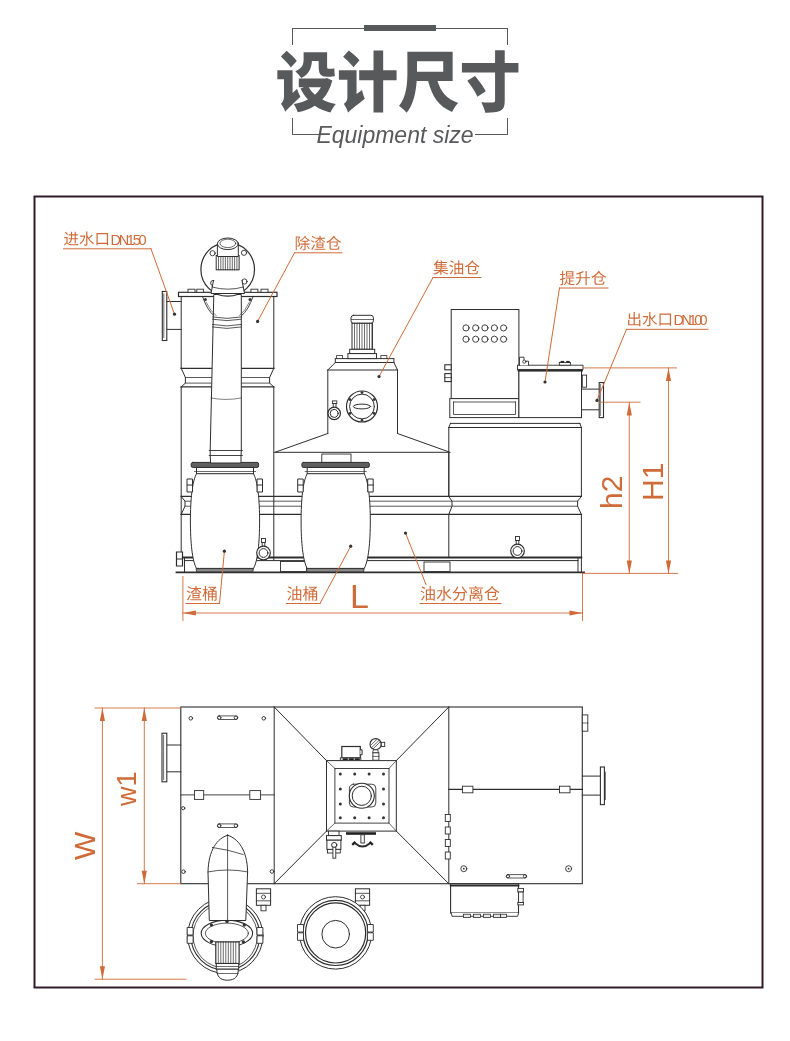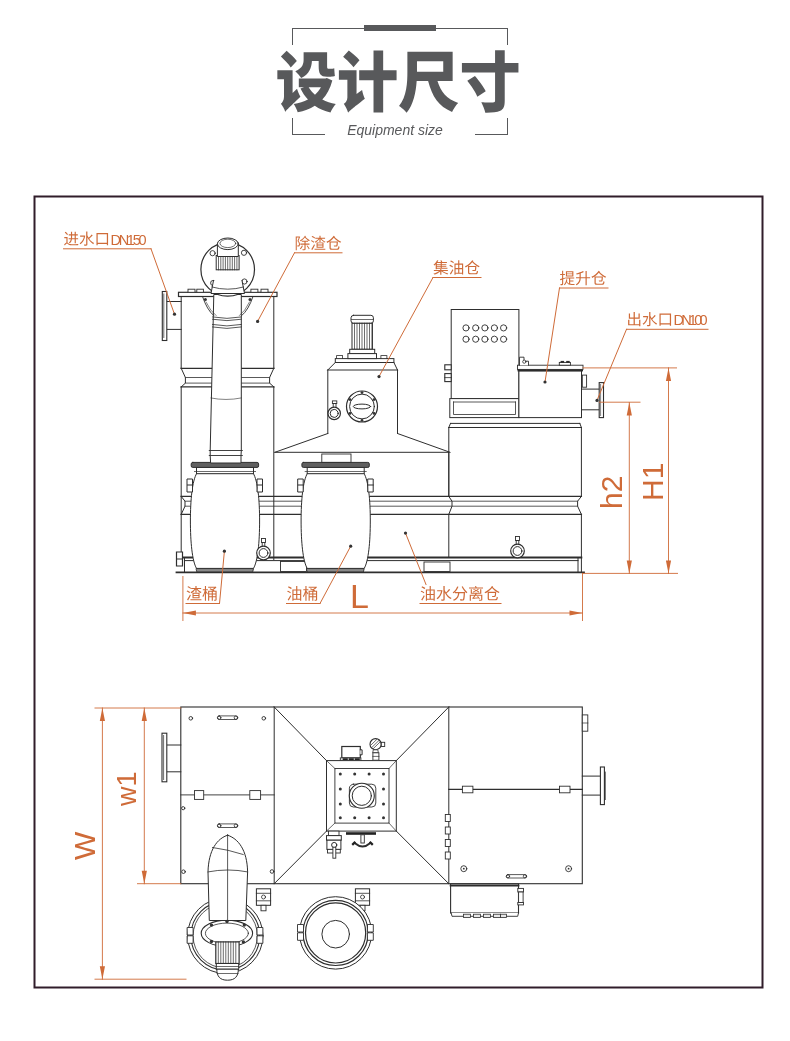--- a/index.html
+++ b/index.html
@@ -34,7 +34,7 @@
 
   <div class="hd" style="left:475px;top:133.6px;width:33px;height:1.4px;background:#58595b;"></div>
 
-  <div class="hd" style="left:0;top:122px;width:790px;text-align:center;font-size:14px;font-style:italic;">Equipment size</div>
+  <div class="hd" style="left:0;top:122px;width:790px;text-align:center;font-size:23px;font-style:italic;">Equipment size</div>
 
   <svg width="790" height="1041" viewBox="0 0 790 1041" style="position:absolute;left:0;top:0;" fill="none" stroke-linecap="square">
   <defs>

